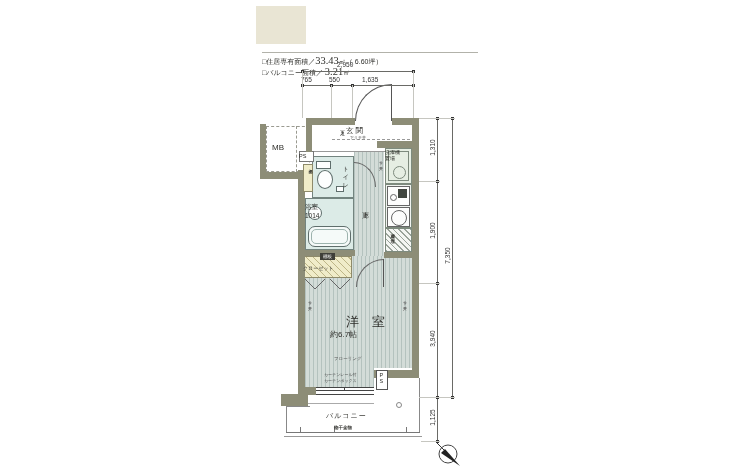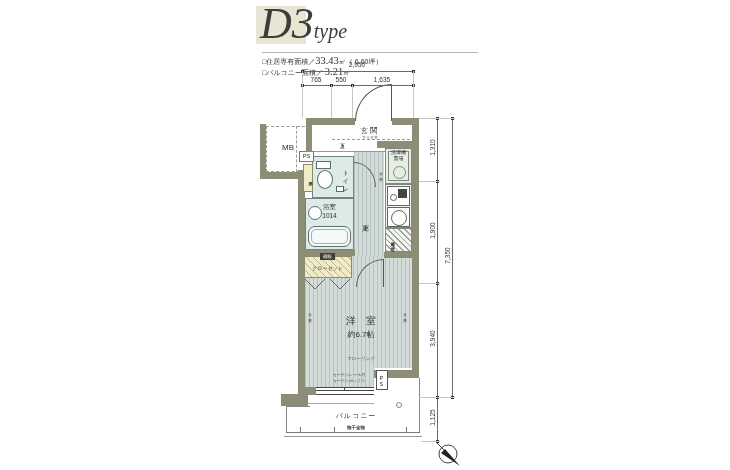--- a/index.html
+++ b/index.html
@@ -32,10 +32,6 @@
 <div id="canvas">
 
   <div class="a" style="left:256px;top:6px;width:50px;height:38px;background:var(--title_bg,#e9e5d4)"></div>
-  <div class="a" style="left:260px;top:2px;display:flex;align-items:baseline">
-    <span id="title-main">D3</span>
-    <span id="title-suffix">type</span>
-  </div>
   <div class="a" style="left:262px;top:52px;width:216px;height:1px;background:#b2b2aa"></div>
   <div class="area-line" style="top:55px">
     <span>□住居専有面積／</span><span class="area-val">33.43</span><span>㎡</span><span>（ 6.60坪）</span>

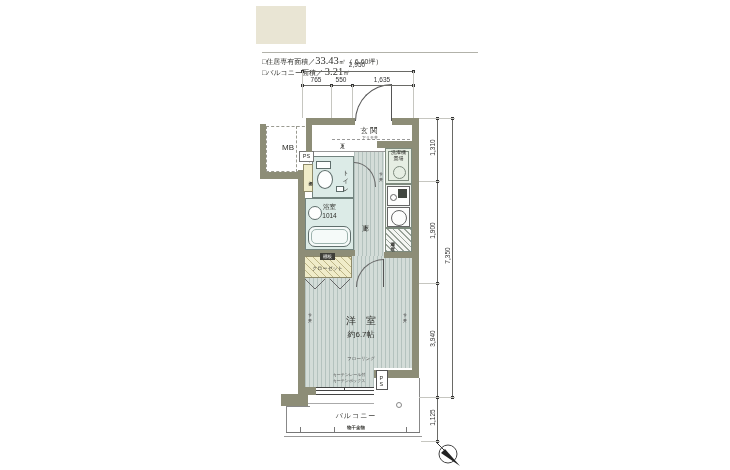--- a/index.html
+++ b/index.html
@@ -10,7 +10,7 @@
   .flr{position:absolute;background:repeating-linear-gradient(90deg,var(--floor_stripe,#b4c2be) 0 1px,var(--floor_base,#d3dcd8) 1px 4px)}
   .wet{position:absolute;background:var(--wet,#dcebe7);border:1px solid #73847f;box-sizing:border-box}
   .cream{position:absolute;background:var(--cream,#f0ecc9);border:1px solid #8e8a6a;box-sizing:border-box}
-  .lbl{position:absolute;color:var(--text,#2e2e2a);font-size:7px;line-height:1.15;text-align:center;white-space:nowrap}
+  .lbl{position:absolute;color:var(--text,#2e2e2a);font-size:7px;line-height:1.15;white-space:nowrap}
   .v{writing-mode:vertical-rl;text-orientation:upright;letter-spacing:1px}
   .dim{position:absolute;background:#6a6a66}
   .ext{position:absolute;background:#c6c6c0}

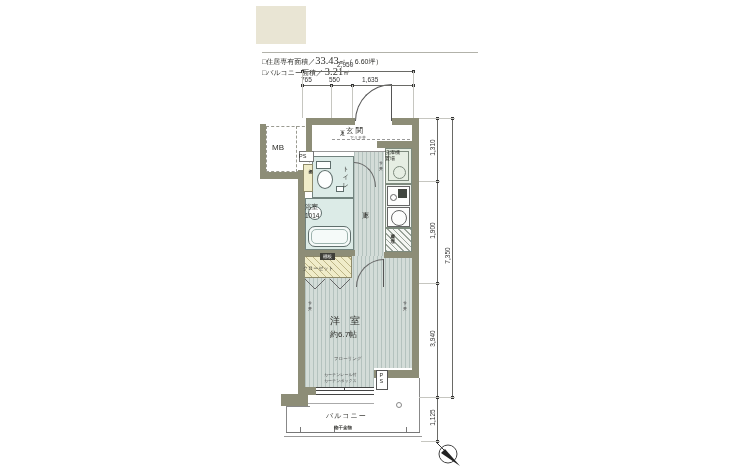--- a/index.html
+++ b/index.html
@@ -134,7 +134,7 @@
     <span>棚板</span>
   </div>
   <div class="lbl" style="left:303px;top:266px;width:49px;font-size:5px">クローゼット</div>
-  <div class="lbl" style="left:330px;top:315px;width:62px;font-size:10px">洋　室</div>
+  <div class="lbl" style="left:346px;top:315px;width:62px;font-size:13px">洋　室</div>
   <div class="lbl" style="left:330px;top:330px;width:62px;font-size:8px">約6.7帖</div>
   <div class="lbl" style="left:334px;top:356px;width:54px;font-size:4.5px;color:#555">フローリング</div>
   <div class="lbl v" style="left:307px;top:298px;height:28px;font-size:4px;color:#555;letter-spacing:0">下り天井</div>

